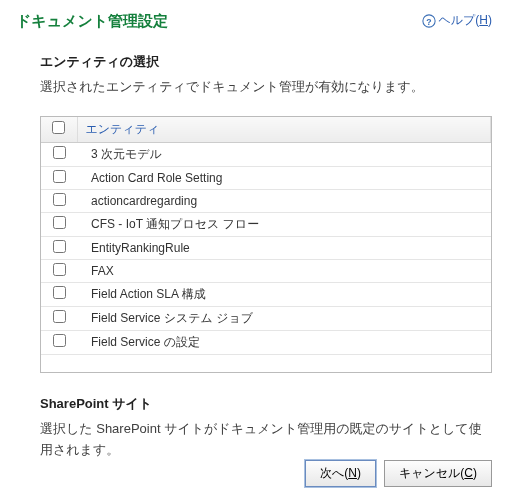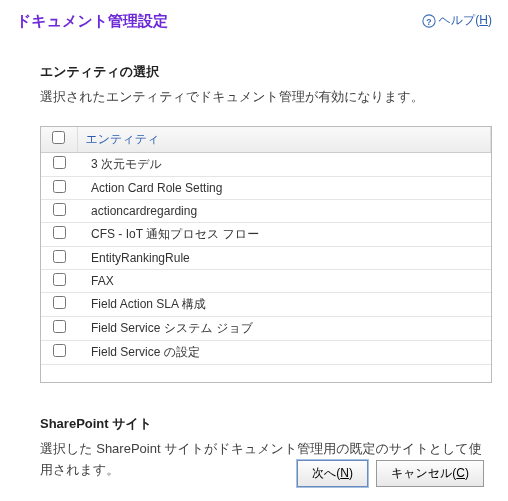--- a/index.html
+++ b/index.html
@@ -19,7 +19,7 @@
       align-items: flex-start;
     }
     .title {
-      color: #6d28d9;
+      color: #15803d;
       font-size: 15px;
       font-weight: bold;
     }

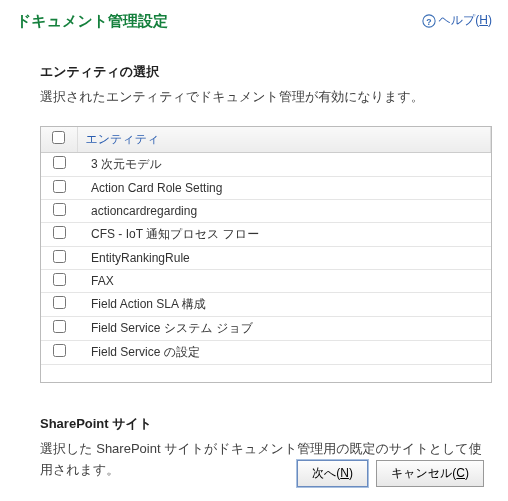--- a/index.html
+++ b/index.html
@@ -39,7 +39,7 @@
       justify-content: center;
     }
     .section {
-      margin-top: 32px;
+      margin-top: 22px;
       padding-left: 24px;
     }
     .section-title {

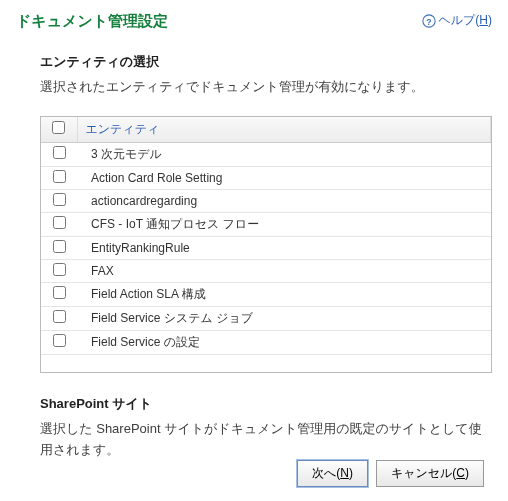--- a/index.html
+++ b/index.html
@@ -100,7 +100,7 @@
     .button-bar {
       position: absolute;
       bottom: 14px;
-      right: 24px;
+      right: 16px;
       display: flex;
       gap: 8px;
     }

